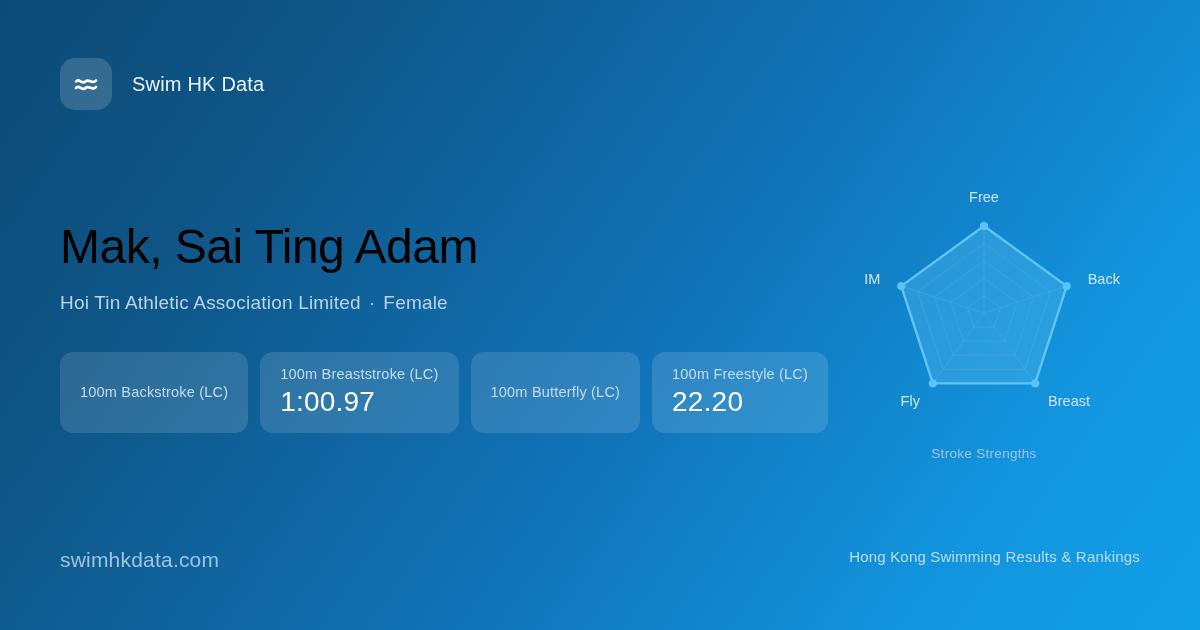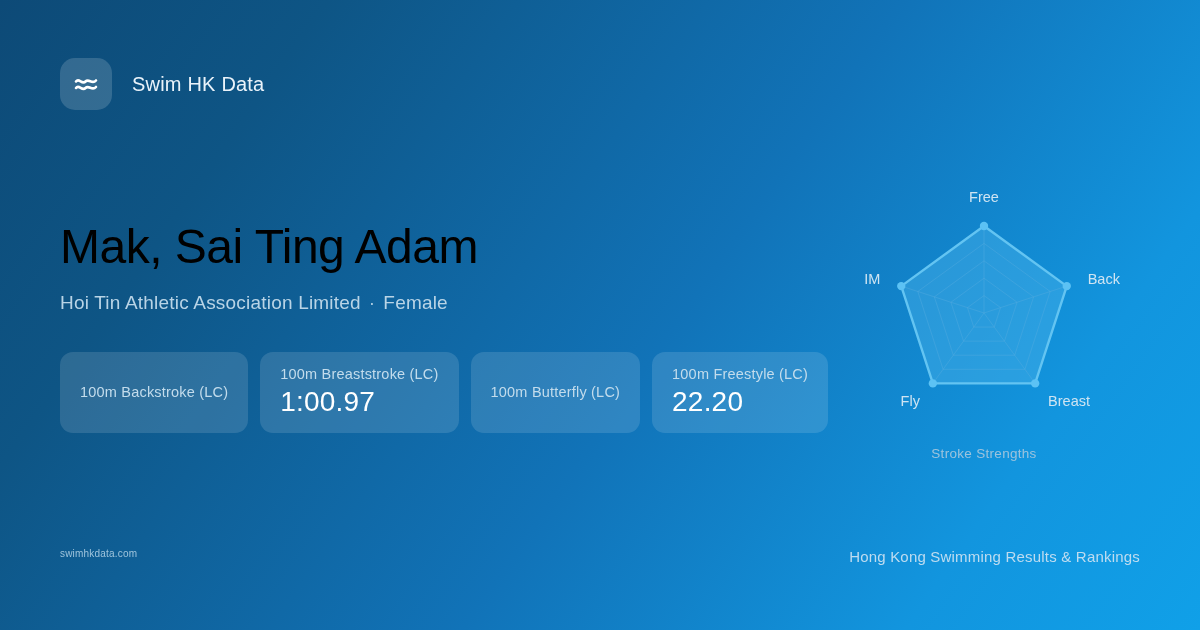--- a/index.html
+++ b/index.html
@@ -78,7 +78,7 @@
   
   .footer-left {
     position:absolute; left:60px; top:548px;
-    font-size:10px; color:#9fc4dc; letter-spacing:0.2px;
+    font-size:21px; color:#9fc4dc; letter-spacing:0.2px;
   }
   .footer-right {
     position:absolute; right:60px; top:548px;

